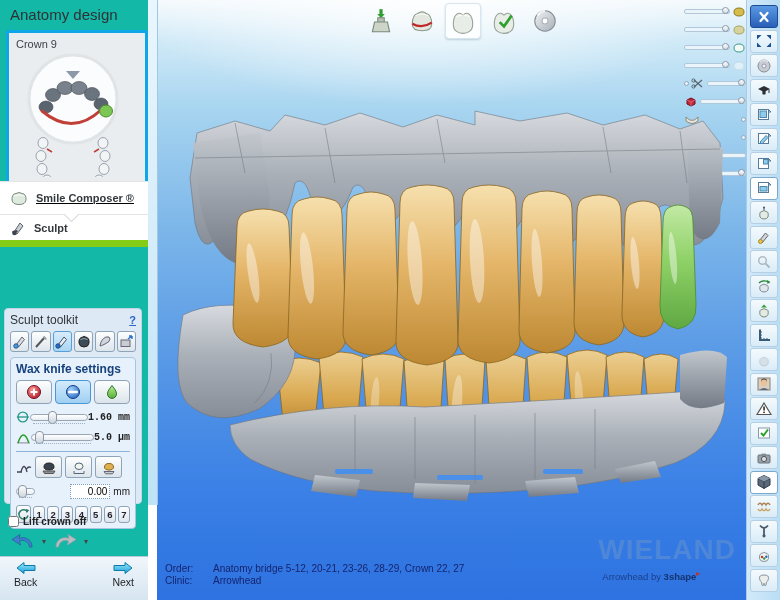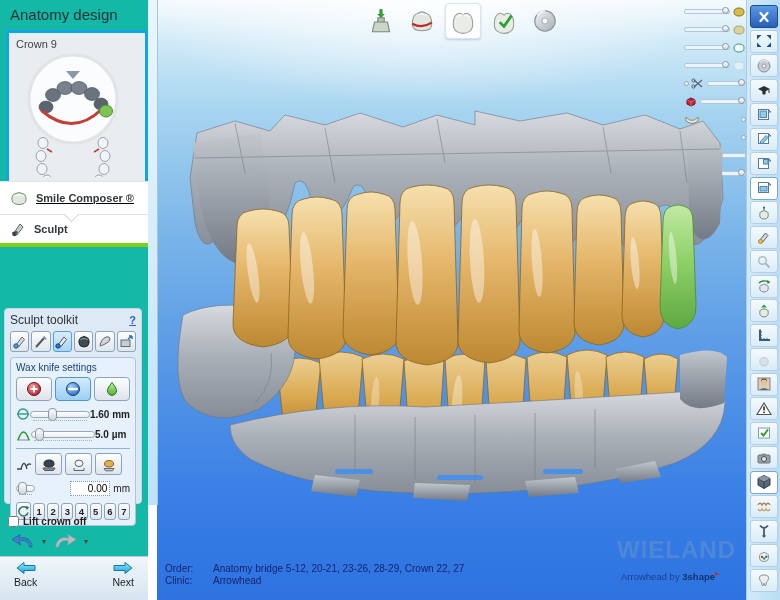--- a/index.html
+++ b/index.html
@@ -16,7 +16,7 @@
             padding-left:10px;box-sizing:border-box;border-top:1px solid #e2e4e6;background:#fff;cursor:pointer;}
   .nav-item .lbl{font-size:11px;font-weight:bold;color:#33383c;}
   .nav-smile{top:181px;text-decoration:underline;}
-  .nav-sculpt{top:214px;border-bottom:4px solid #84cc16;}
+  .nav-sculpt{top:214px;border-bottom:7px solid #84cc16;}
   .notch{position:absolute;left:66px;bottom:-6px;width:10px;height:10px;background:#fff;
          border-right:1px solid #d6d8da;border-bottom:1px solid #d6d8da;transform:rotate(45deg);z-index:3;}
   

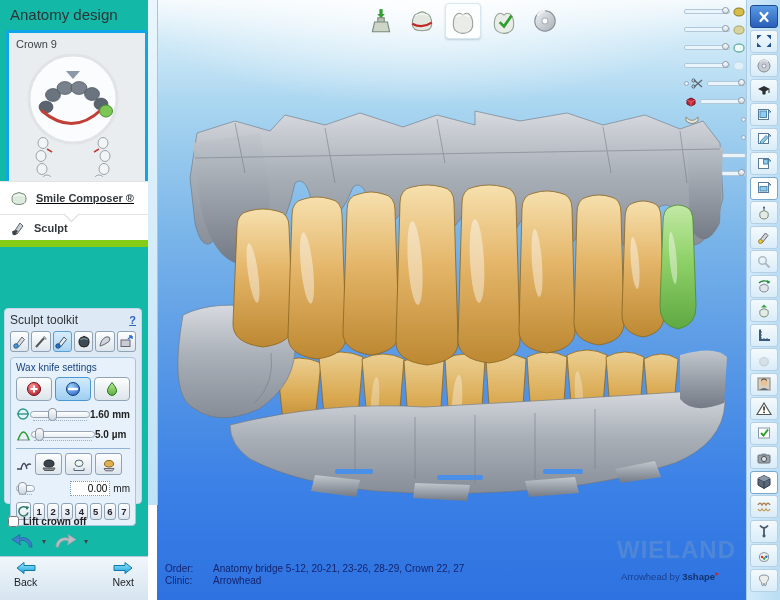--- a/index.html
+++ b/index.html
@@ -30,7 +30,7 @@
         background:linear-gradient(#fdfefe,#dde5ec);display:flex;align-items:center;justify-content:center;cursor:pointer;}
   .tbtn.sel{background:linear-gradient(#d8edfc,#a9d4f2);border-color:#5a9fd4;}
   .waxbox{margin-top:5px;background:#e7f1fb;border:1px solid #a9c4dd;border-radius:4px;padding:4px 5px 5px 5px;}
-  .wax-title{font-size:10px;font-weight:normal;color:#16427e;}
+  .wax-title{font-size:12px;font-weight:bold;color:#16427e;}
   .modes{display:flex;gap:3px;margin-top:4px;}
   .mbtn{width:37px;height:22px;border:1px solid #8fa3b6;border-radius:4px;
         background:linear-gradient(#fdfefe,#dce4eb);display:flex;align-items:center;justify-content:center;cursor:pointer;}

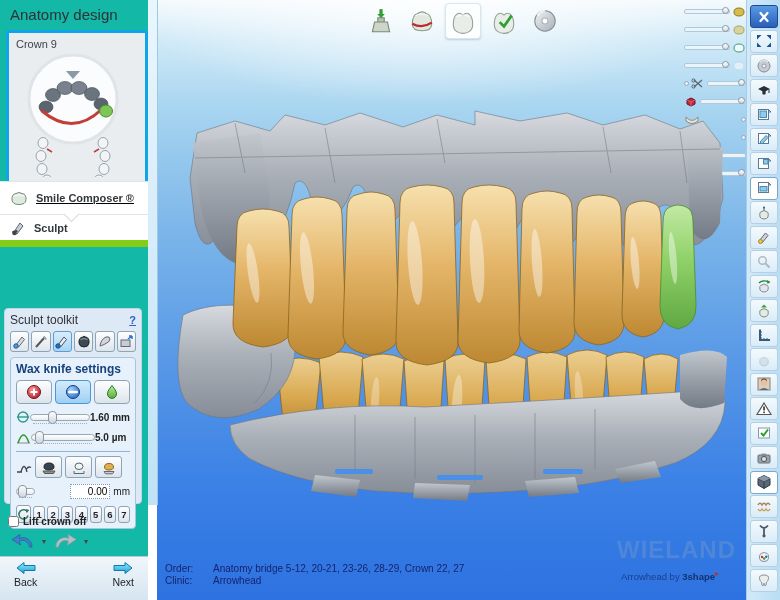--- a/index.html
+++ b/index.html
@@ -35,7 +35,7 @@
   .mbtn{width:37px;height:22px;border:1px solid #8fa3b6;border-radius:4px;
         background:linear-gradient(#fdfefe,#dce4eb);display:flex;align-items:center;justify-content:center;cursor:pointer;}
   .mbtn.sel{background:linear-gradient(#d2ebfc,#9fcff2);border-color:#4a97d6;}
-  .srow{display:flex;align-items:center;margin-top:6px;}
+  .srow{display:flex;align-items:center;margin-top:6px;font-family:Liberation Mono, monospace;}
   .trk{width:64px;height:7px;border:1px solid #9aa6b4;border-radius:4px;position:relative;
        background:linear-gradient(#ffffff,#e8edf2);box-sizing:border-box;cursor:pointer;}
   .trk:after{content:"";position:absolute;left:2px;right:2px;bottom:-4px;border-bottom:1px dotted #9fb2c4;}

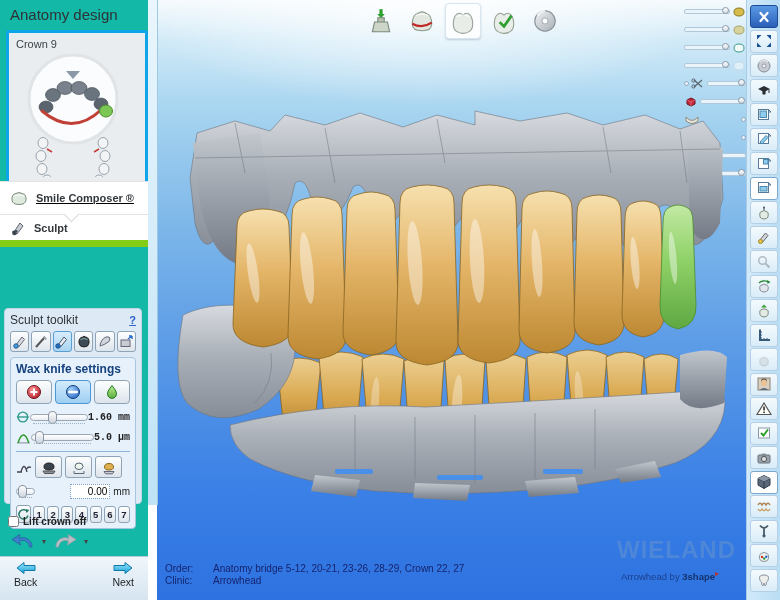--- a/index.html
+++ b/index.html
@@ -86,7 +86,7 @@
   .order-info{position:absolute;left:8px;bottom:14px;display:grid;grid-template-columns:40px auto;
               column-gap:8px;row-gap:1px;font-size:10px;color:#16246e;}
   .brand{position:absolute;right:10px;bottom:18px;text-align:left;}
-  .brand .name{font-size:24px;font-weight:bold;letter-spacing:1px;color:#4e86d8;line-height:34px;}
+  .brand .name{font-size:28px;font-weight:bold;letter-spacing:1px;color:#4e86d8;line-height:34px;}
   .brand .dev{font-size:9.5px;color:#1c3f8c;margin-top:2px;margin-left:4px;}
   .brand .dev b{color:#15336e;}
   .brand .mark{color:#c03028;font-size:8px;vertical-align:super;}

